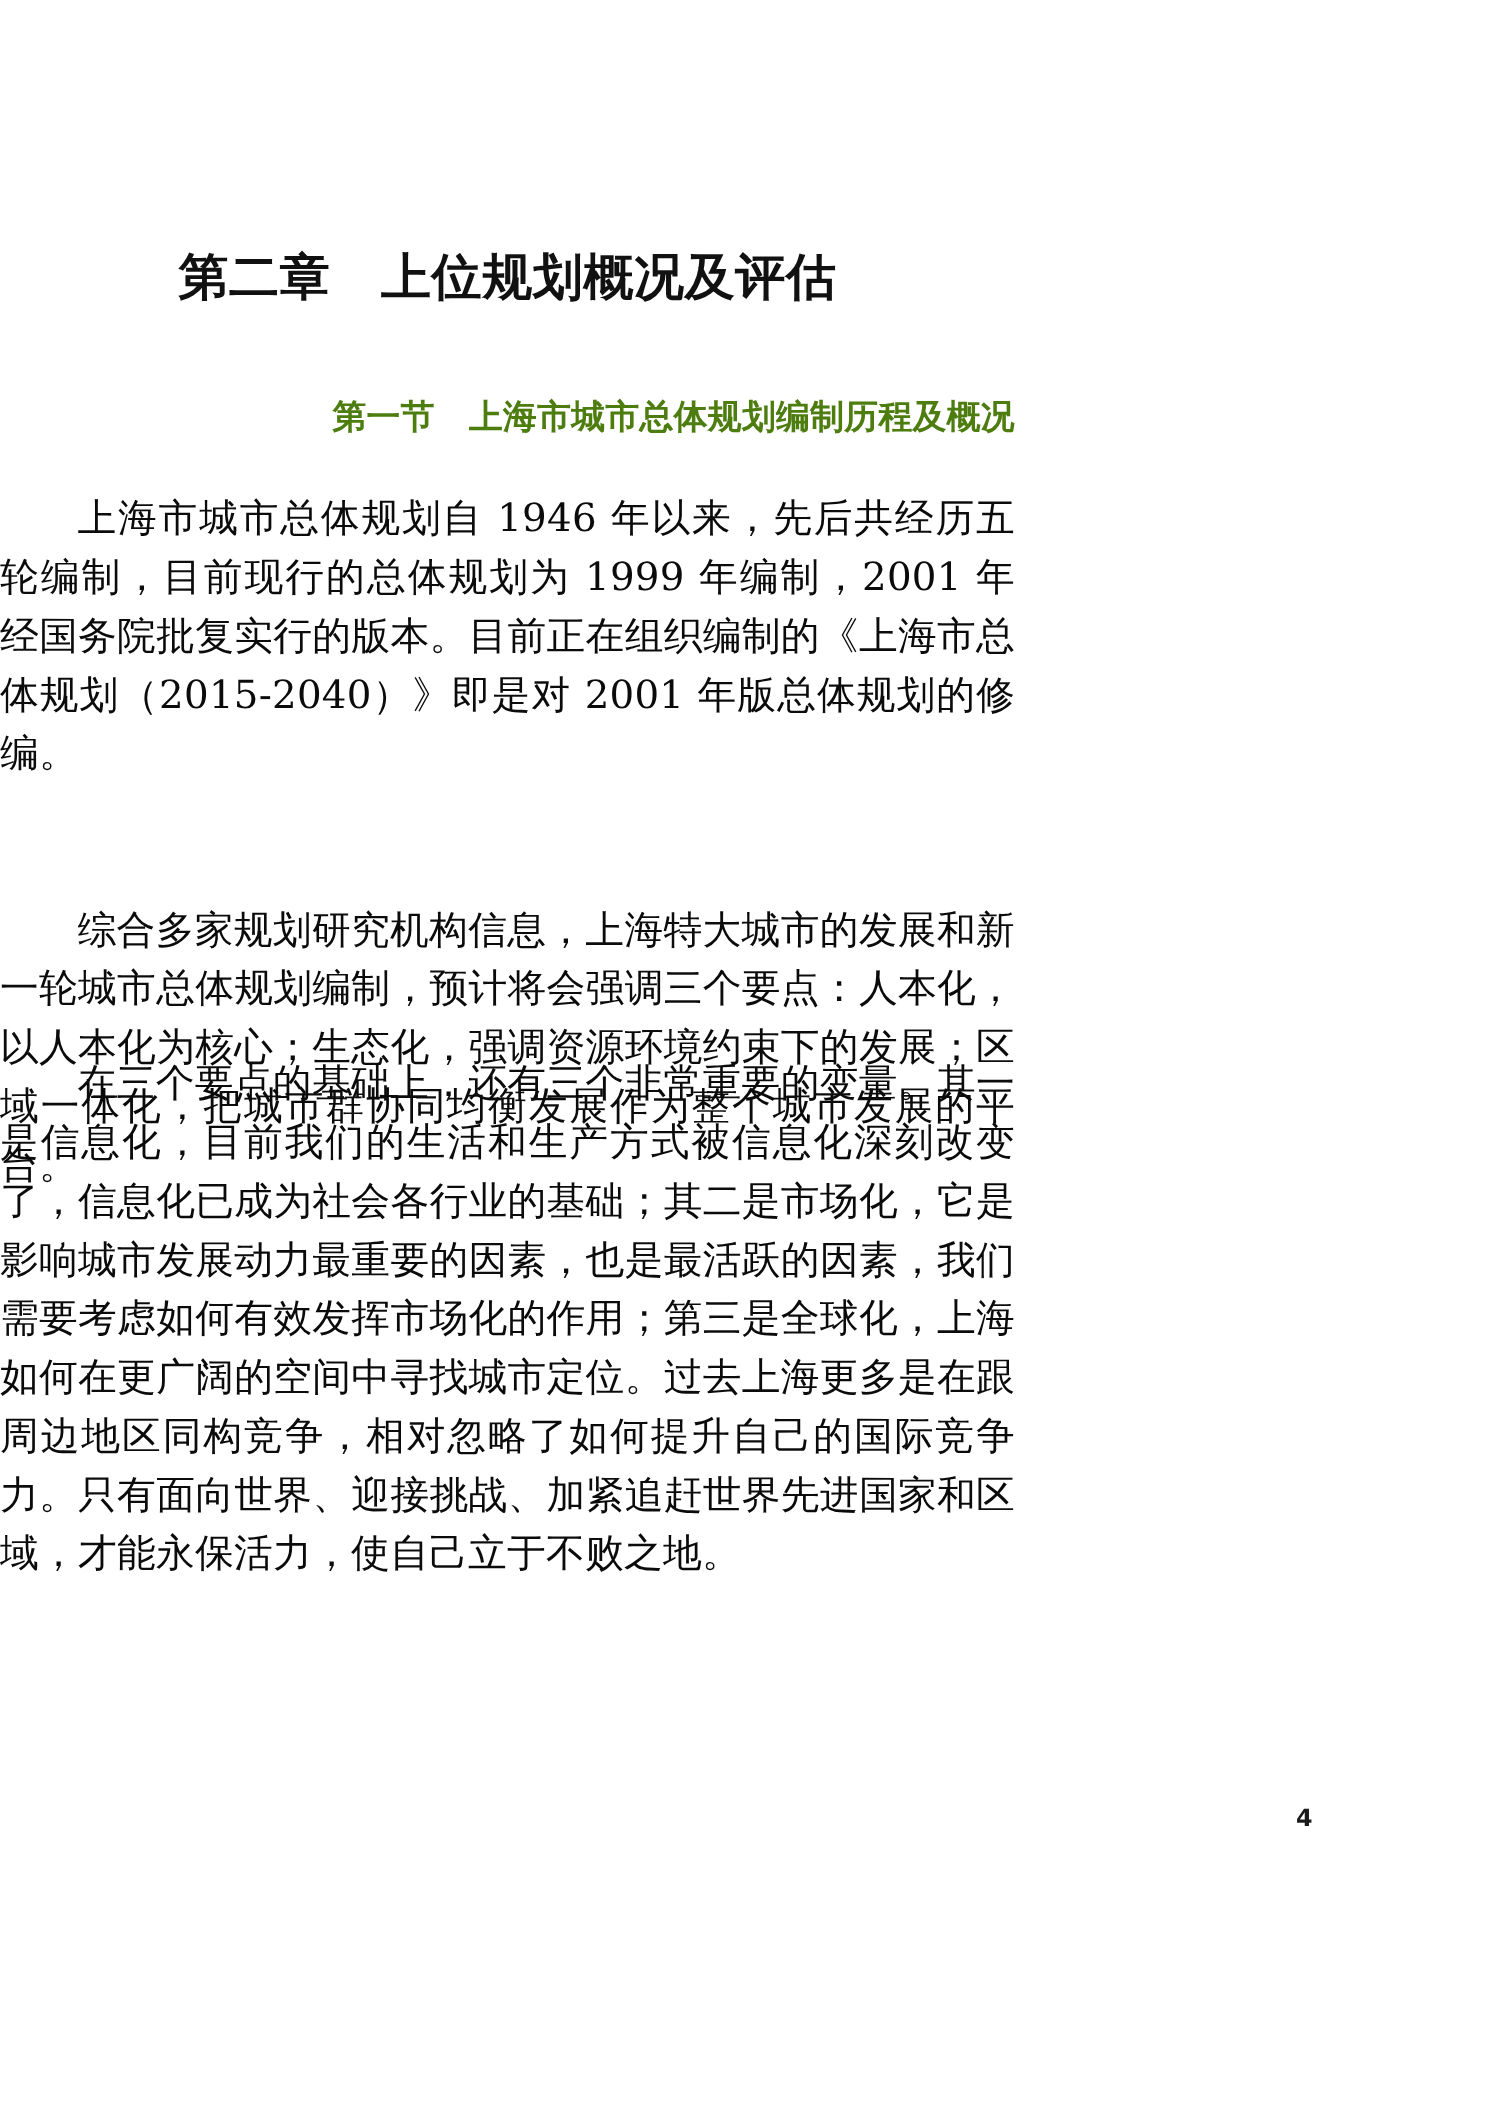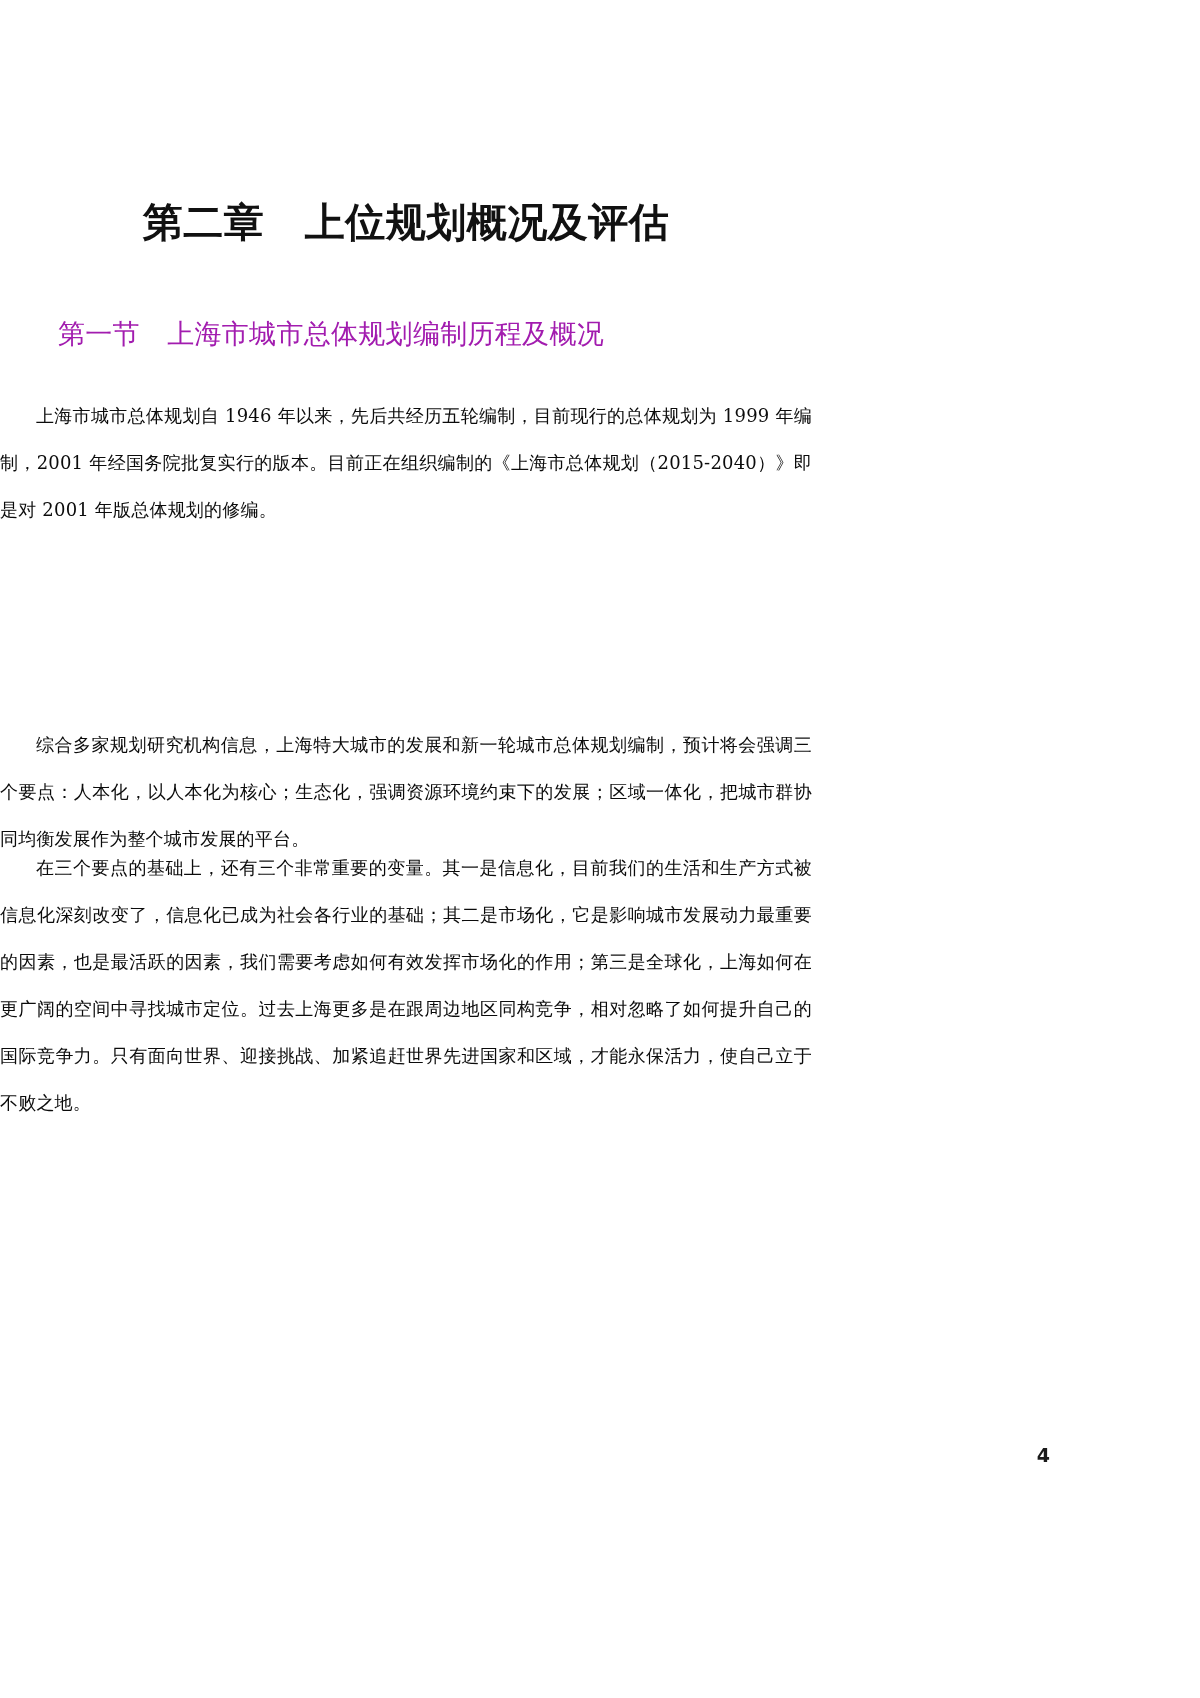--- a/index.html
+++ b/index.html
@@ -37,13 +37,14 @@
   }
   .section-heading {
     font-family: "DejaVu Sans", "Liberation Sans", sans-serif;
-    font-weight: 400;
+    font-weight: 700;
     font-size: 27px;
     line-height: 1.2;
     letter-spacing: 0.3px;
-    color: #a21caf;
+    color: #4d7c0f;
     padding-left: 58px;
     margin: 0;
+    text-align: right;
   }
   .body-par {
     font-family: "DejaVu Serif", "Liberation Serif", serif;

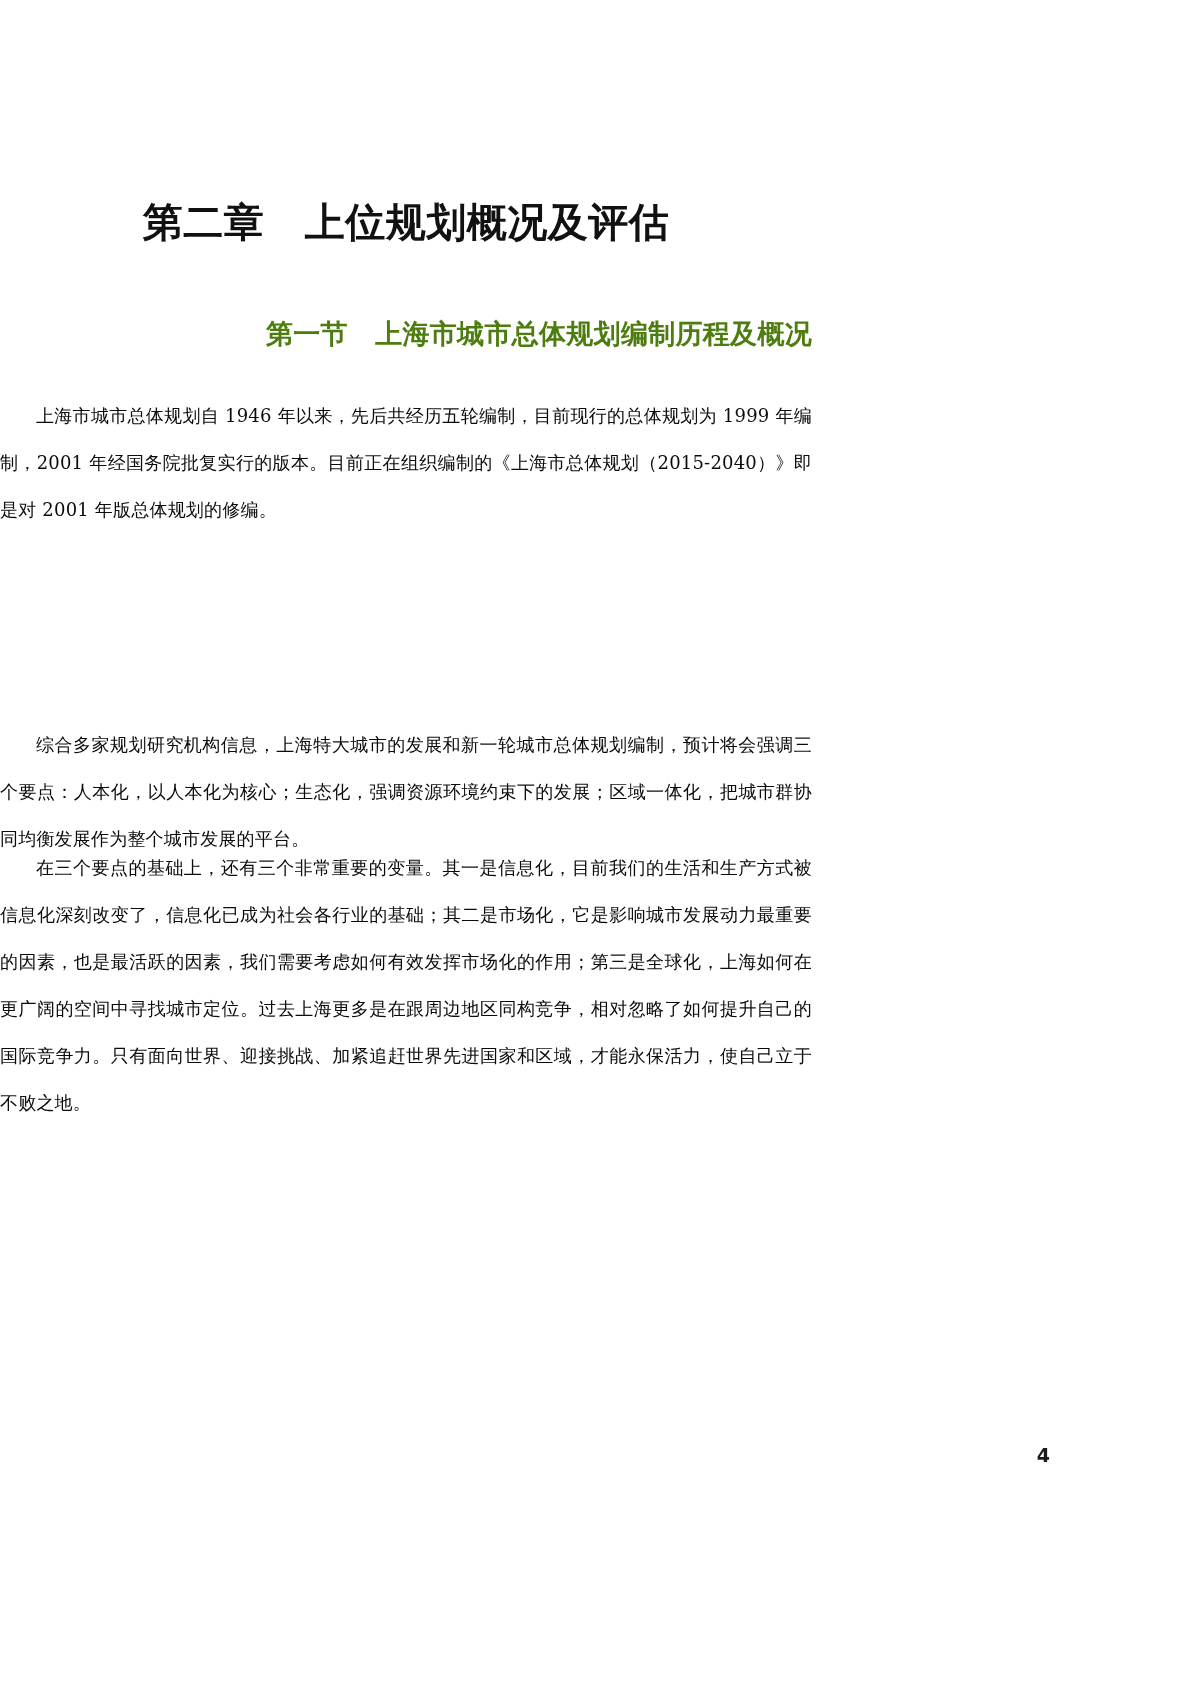--- a/index.html
+++ b/index.html
@@ -48,7 +48,7 @@
   }
   .body-par {
     font-family: "DejaVu Serif", "Liberation Serif", serif;
-    font-size: 18px;
+    font-size: 31px;
     line-height: 47px;
     text-align: justify;
     text-justify: inter-ideograph;

